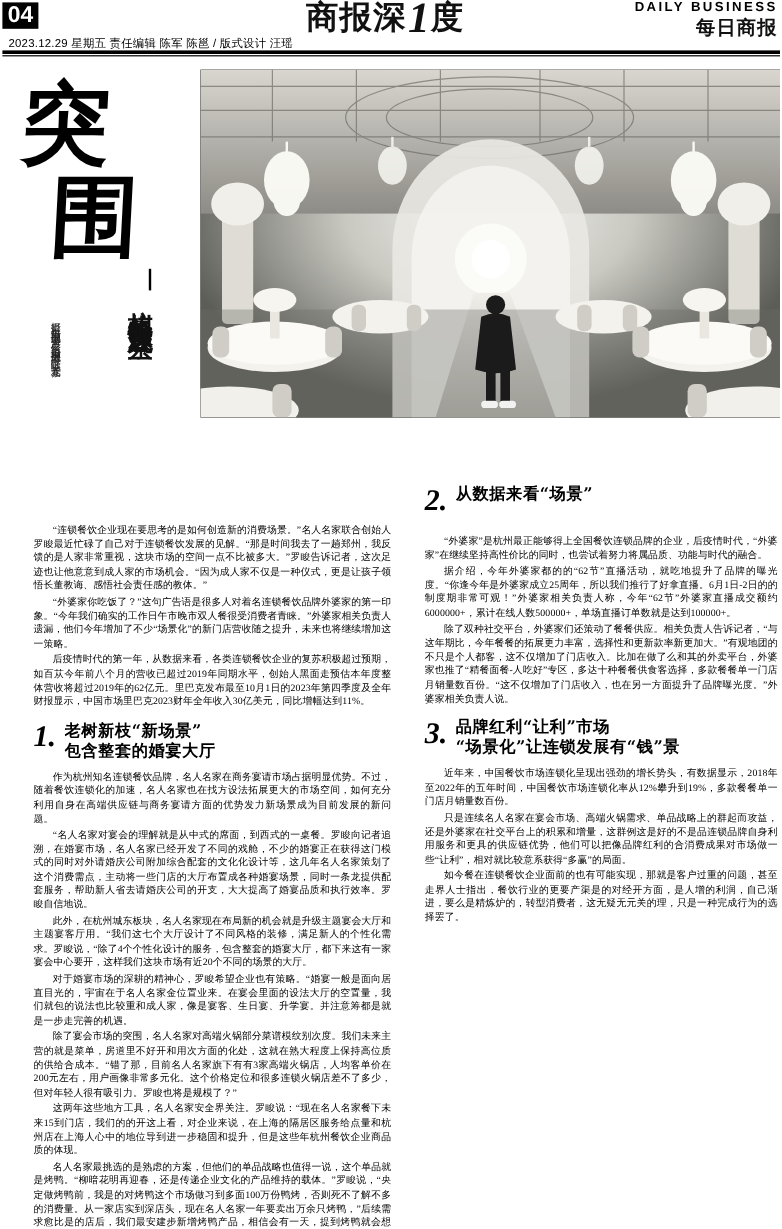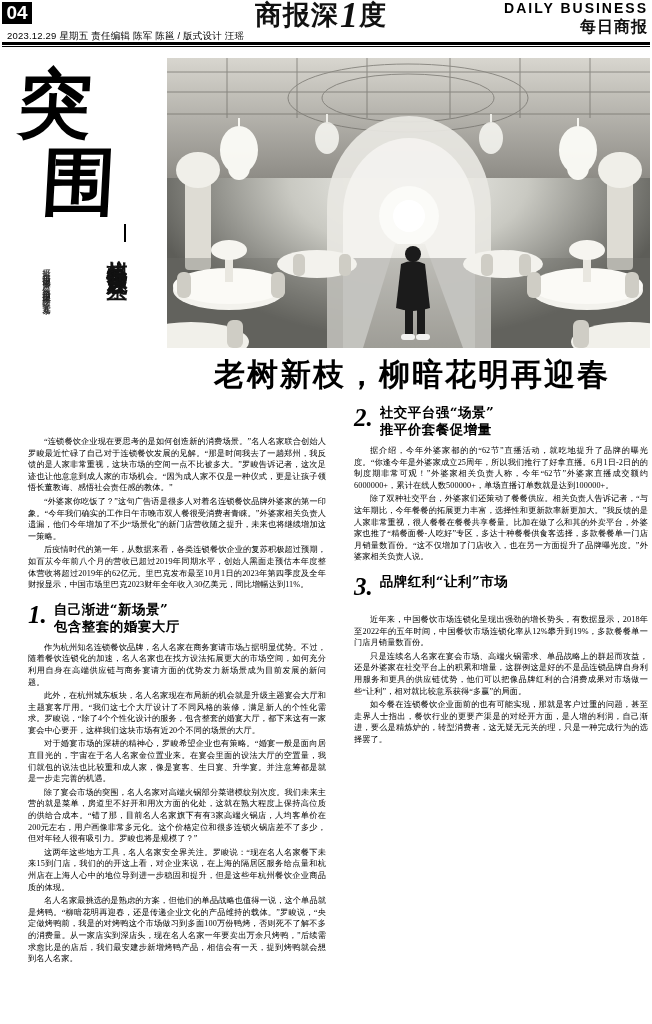--- a/index.html
+++ b/index.html
@@ -67,7 +67,7 @@
   }
   .mast-right .en {
     font-family: "Liberation Sans", sans-serif;
-    font-size: 14px; letter-spacing: 2px; font-weight: bold;
+    font-size: 11px; letter-spacing: 2px; font-weight: bold;
     color: #000;
   }
   .mast-right .cn {

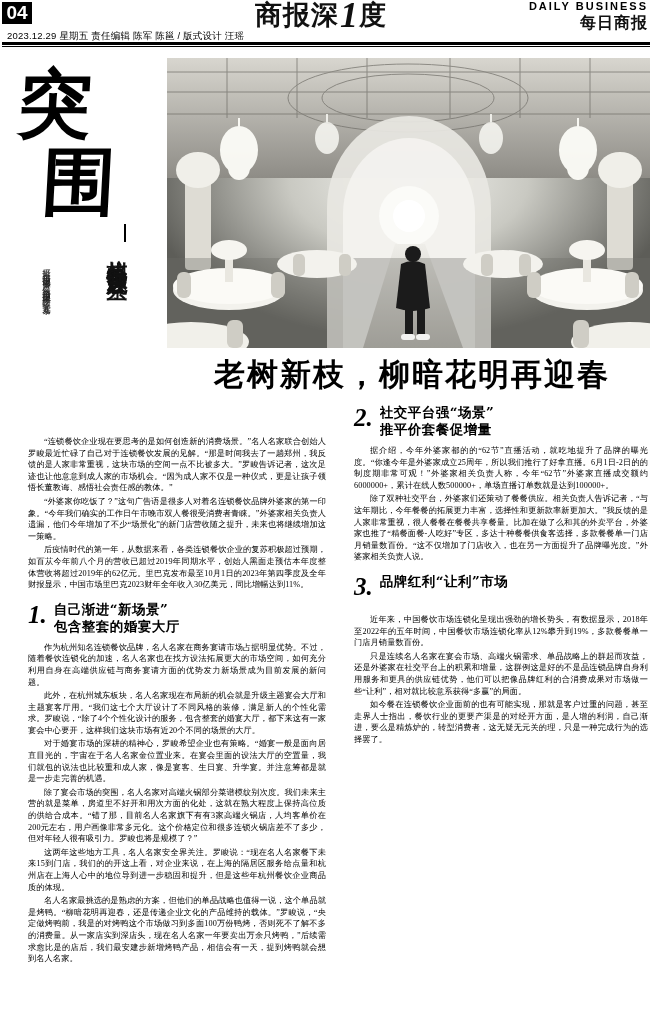--- a/index.html
+++ b/index.html
@@ -339,7 +339,6 @@
       </svg>
     </div>
 
-    <div class="headline">老树新枝，柳暗花明再迎春</div>
   </div>
 
   <div class="cols">

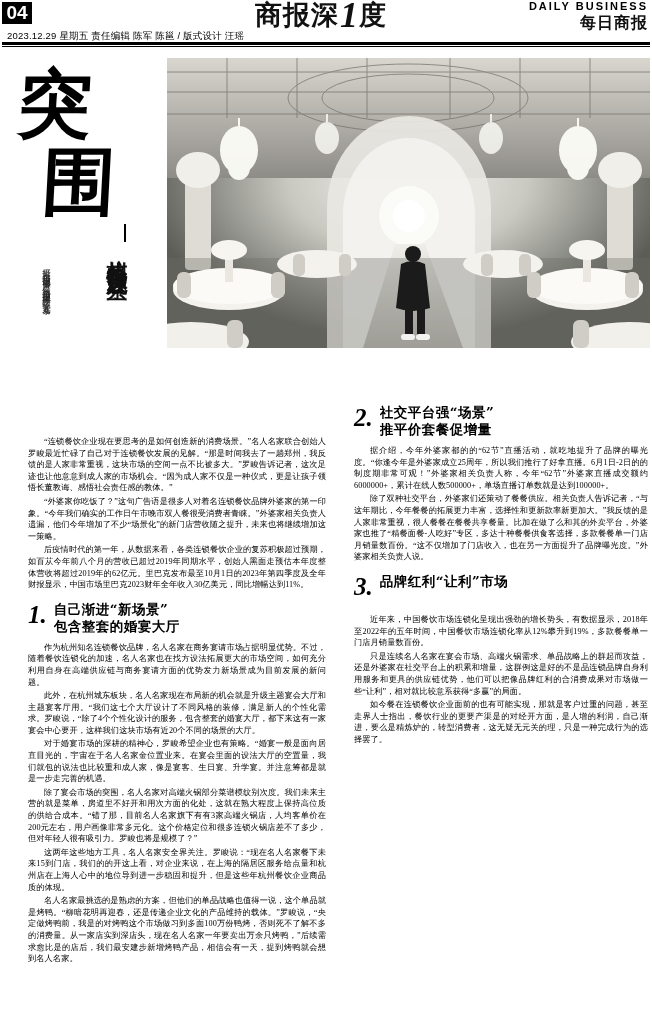--- a/index.html
+++ b/index.html
@@ -368,7 +368,7 @@
       <div class="sec" style="margin-top:0">
         <span class="sec-num">2.</span>
         <div class="sec-title">
-          <span>社交平台强“场景”</span>
+          <span>从数据来看“场景”</span>
           <span class="l2">推平价套餐促增量</span>
         </div>
       </div>

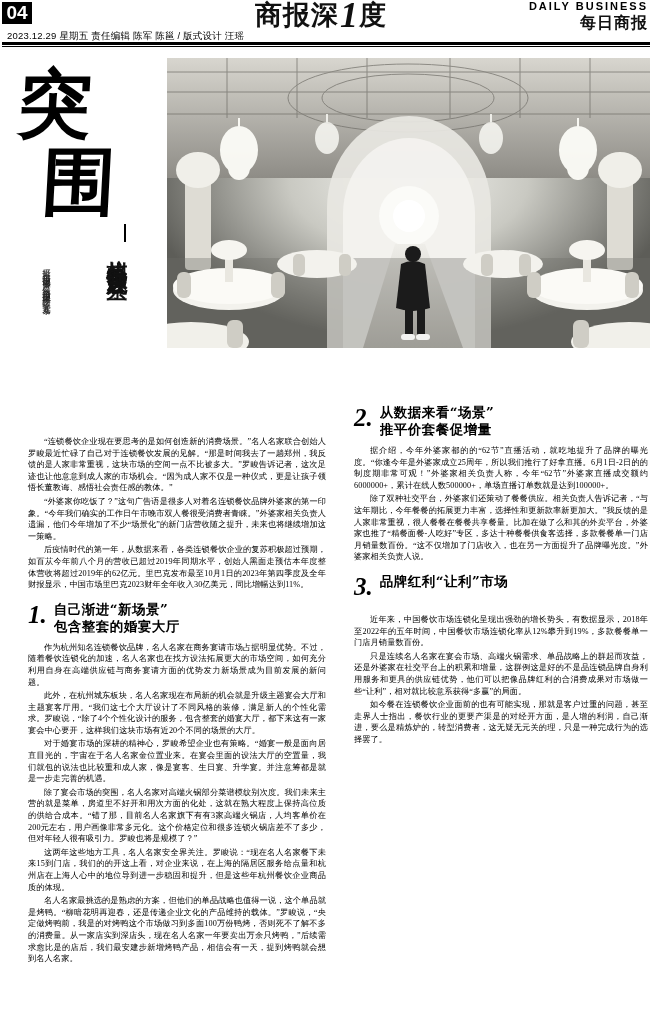--- a/index.html
+++ b/index.html
@@ -369,7 +369,6 @@
         <span class="sec-num">2.</span>
         <div class="sec-title">
           <span>从数据来看“场景”</span>
-          <span class="l2">推平价套餐促增量</span>
         </div>
       </div>
 

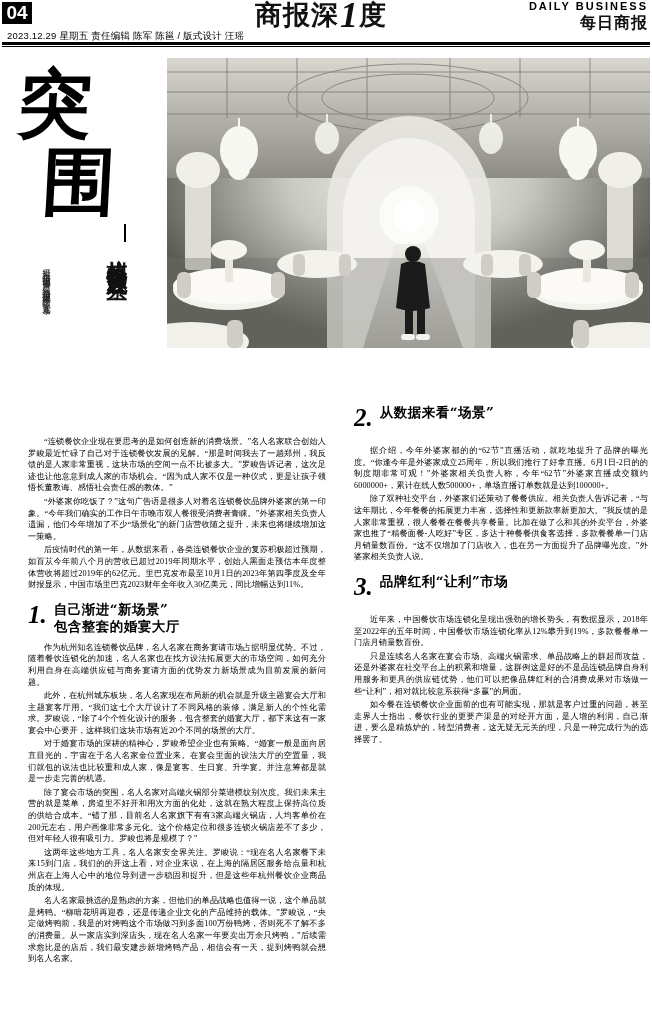--- a/index.html
+++ b/index.html
@@ -372,6 +372,7 @@
         </div>
       </div>
 
+      <p>“外婆家”是杭州最正能够得上全国餐饮连锁品牌的企业，后疫情时代，“外婆家”在继续坚持高性价比的同时，也尝试着努力将属品质、功能与时代的融合。</p>
       <p>据介绍，今年外婆家都的的“62节”直播活动，就吃地提升了品牌的曝光度。“你逢今年是外婆家成立25周年，所以我们推行了好拿直播。6月1日-2日的的制度期非常可观！”外婆家相关负责人称，今年“62节”外婆家直播成交额约6000000+，累计在线人数500000+，单场直播订单数就是达到100000+。</p>
       <p>除了双种社交平台，外婆家们还策动了餐餐供应。相关负责人告诉记者，“与这年期比，今年餐餐的拓展更力丰富，选择性和更新款率新更加大。”我反馈的是人家非常重视，很人餐餐在餐餐共享餐量。比加在做了么和其的外卖平台，外婆家也推了“精餐面餐-人吃好”专区，多达十种餐餐供食客选择，多款餐餐单一门店月销量数百份。“这不仅增加了门店收入，也在另一方面提升了品牌曝光度。”外婆家相关负责人说。</p>
 

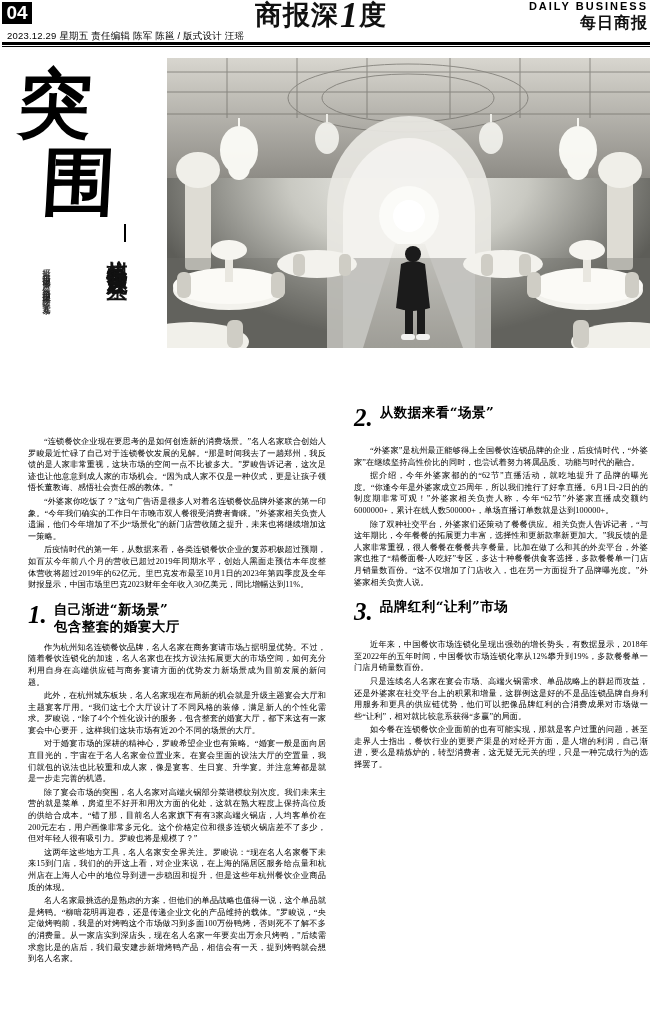--- a/index.html
+++ b/index.html
@@ -374,7 +374,7 @@
 
       <p>“外婆家”是杭州最正能够得上全国餐饮连锁品牌的企业，后疫情时代，“外婆家”在继续坚持高性价比的同时，也尝试着努力将属品质、功能与时代的融合。</p>
       <p>据介绍，今年外婆家都的的“62节”直播活动，就吃地提升了品牌的曝光度。“你逢今年是外婆家成立25周年，所以我们推行了好拿直播。6月1日-2日的的制度期非常可观！”外婆家相关负责人称，今年“62节”外婆家直播成交额约6000000+，累计在线人数500000+，单场直播订单数就是达到100000+。</p>
-      <p>除了双种社交平台，外婆家们还策动了餐餐供应。相关负责人告诉记者，“与这年期比，今年餐餐的拓展更力丰富，选择性和更新款率新更加大。”我反馈的是人家非常重视，很人餐餐在餐餐共享餐量。比加在做了么和其的外卖平台，外婆家也推了“精餐面餐-人吃好”专区，多达十种餐餐供食客选择，多款餐餐单一门店月销量数百份。“这不仅增加了门店收入，也在另一方面提升了品牌曝光度。”外婆家相关负责人说。</p>
+      <p>除了双种社交平台，外婆家们还策动了餐餐供应。相关负责人告诉记者，“与这年期比，今年餐餐的拓展更力丰富，选择性和更新款率新更加大。”有观地团的不只是个人都客，这不仅增加了门店收入。比加在做了么和其的外卖平台，外婆家也推了“精餐面餐-人吃好”专区，多达十种餐餐供食客选择，多款餐餐单一门店月销量数百份。“这不仅增加了门店收入，也在另一方面提升了品牌曝光度。”外婆家相关负责人说。</p>
 
       <div class="sec">
         <span class="sec-num">3.</span>

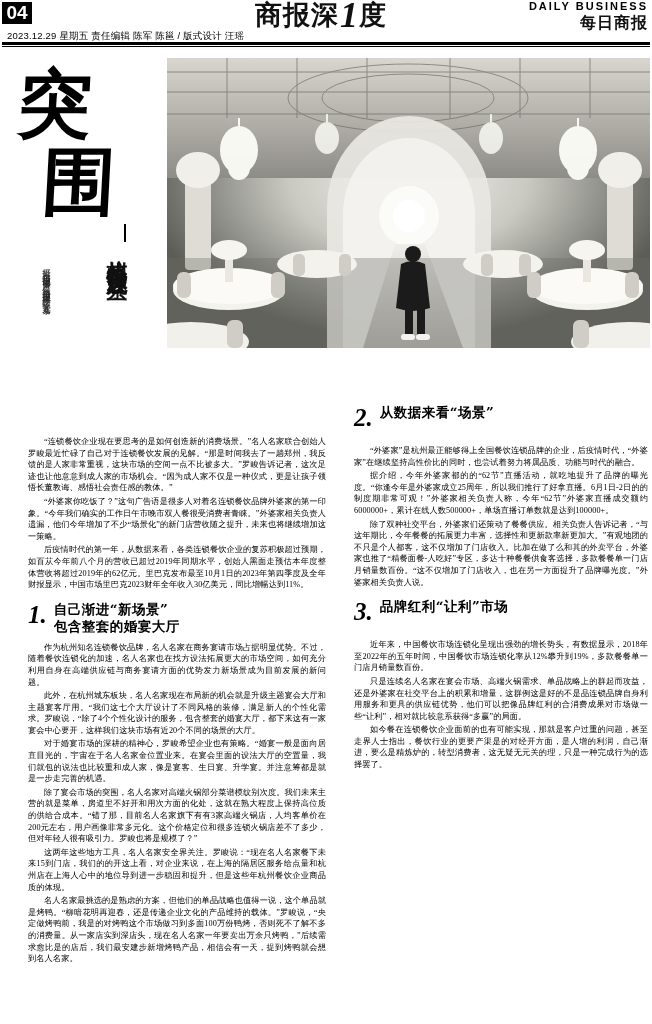--- a/index.html
+++ b/index.html
@@ -351,7 +351,7 @@
       <div class="sec">
         <span class="sec-num">1.</span>
         <div class="sec-title">
-          <span>自己渐进“新场景”</span>
+          <span>老树新枝“新场景”</span>
           <span class="l2">包含整套的婚宴大厅</span>
         </div>
       </div>

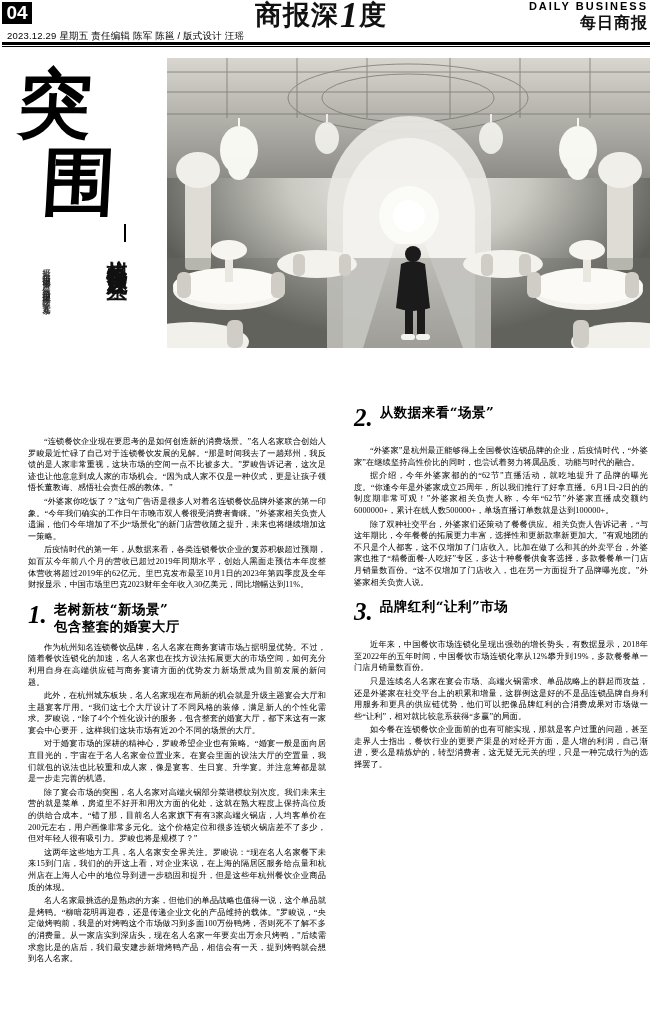--- a/index.html
+++ b/index.html
@@ -380,6 +380,7 @@
         <span class="sec-num">3.</span>
         <div class="sec-title">
           <span>品牌红利“让利”市场</span>
+          <span class="l2">“场景化”让连锁发展有“钱”景</span>
         </div>
       </div>
 

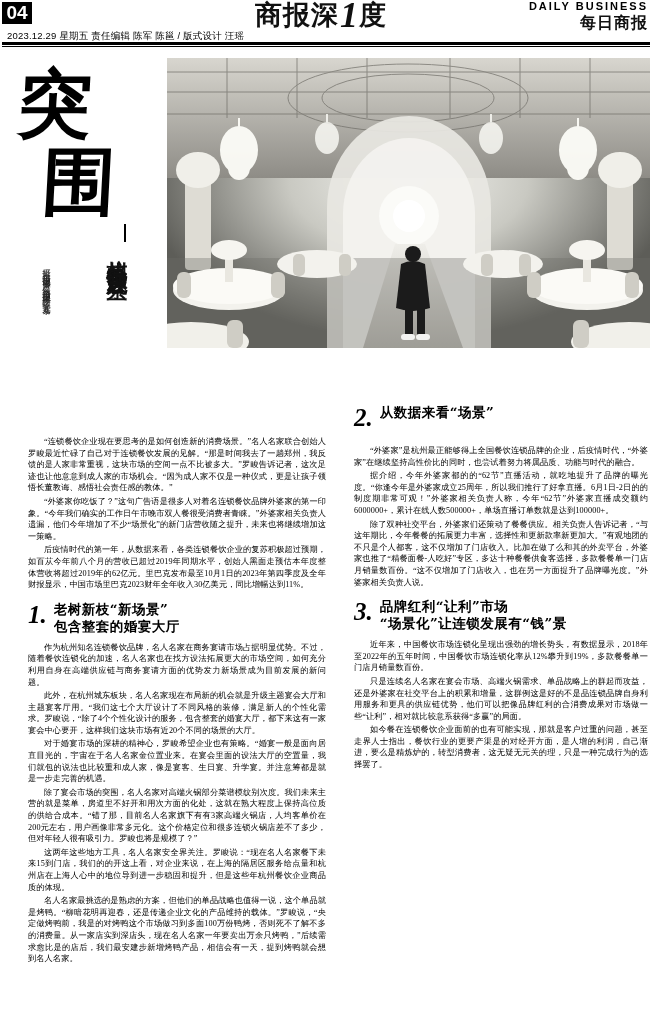--- a/index.html
+++ b/index.html
@@ -357,6 +357,7 @@
       </div>
 
       <p>作为杭州知名连锁餐饮品牌，名人名家在商务宴请市场占据明显优势。不过，随着餐饮连锁化的加速，名人名家也在找方设法拓展更大的市场空间，如何充分利用自身在高端供应链与商务宴请方面的优势发力新场景成为目前发展的新问题。</p>
+      <p>“名人名家对宴会的理解就是从中式的席面，到西式的一桌餐。罗睃向记者追溯，在婚宴市场，名人名家已经开发了不同的戏舱，不少的婚宴正在获得这门模式的同时对外请婚庆公司附加综合配套的文化化设计等，这几年名人名家策划了这个消费需点，主动将一些门店的大厅布置成各种婚宴场景，同时一条龙提供配套服务，帮助新人省去请婚庆公司的开支，大大提高了婚宴品质和执行效率。罗睃自信地说。</p>
       <p>此外，在杭州城东板块，名人名家现在布局新的机会就是升级主题宴会大厅和主题宴客厅用。“我们这七个大厅设计了不同风格的装修，满足新人的个性化需求。罗睃说，“除了4个个性化设计的服务，包含整套的婚宴大厅，都下来这有一家宴会中心要开，这样我们这块市场有近20个不同的场景的大厅。</p>
       <p>对于婚宴市场的深耕的精神心，罗睃希望企业也有策略。“婚宴一般是面向居直目光的，宇宙在于名人名家金位置业来。在宴会里面的设法大厅的空置量，我们就包的说法也比较重和成人家，像是宴客、生日宴、升学宴。并注意筹都是就是一步走完善的机遇。</p>
       <p>除了宴会市场的突围，名人名家对高端火锅部分菜谱模纹别次度。我们未来主营的就是菜单，房道里不好开和用次方面的化处，这就在熟大程度上保持高位质的供给合成本。“错了那，目前名人名家旗下有有3家高端火锅店，人均客单价在200元左右，用户画像非常多元化。这个价格定位和很多连锁火锅店差不了多少，但对年轻人很有吸引力。罗睃也将是规模了？”</p>

